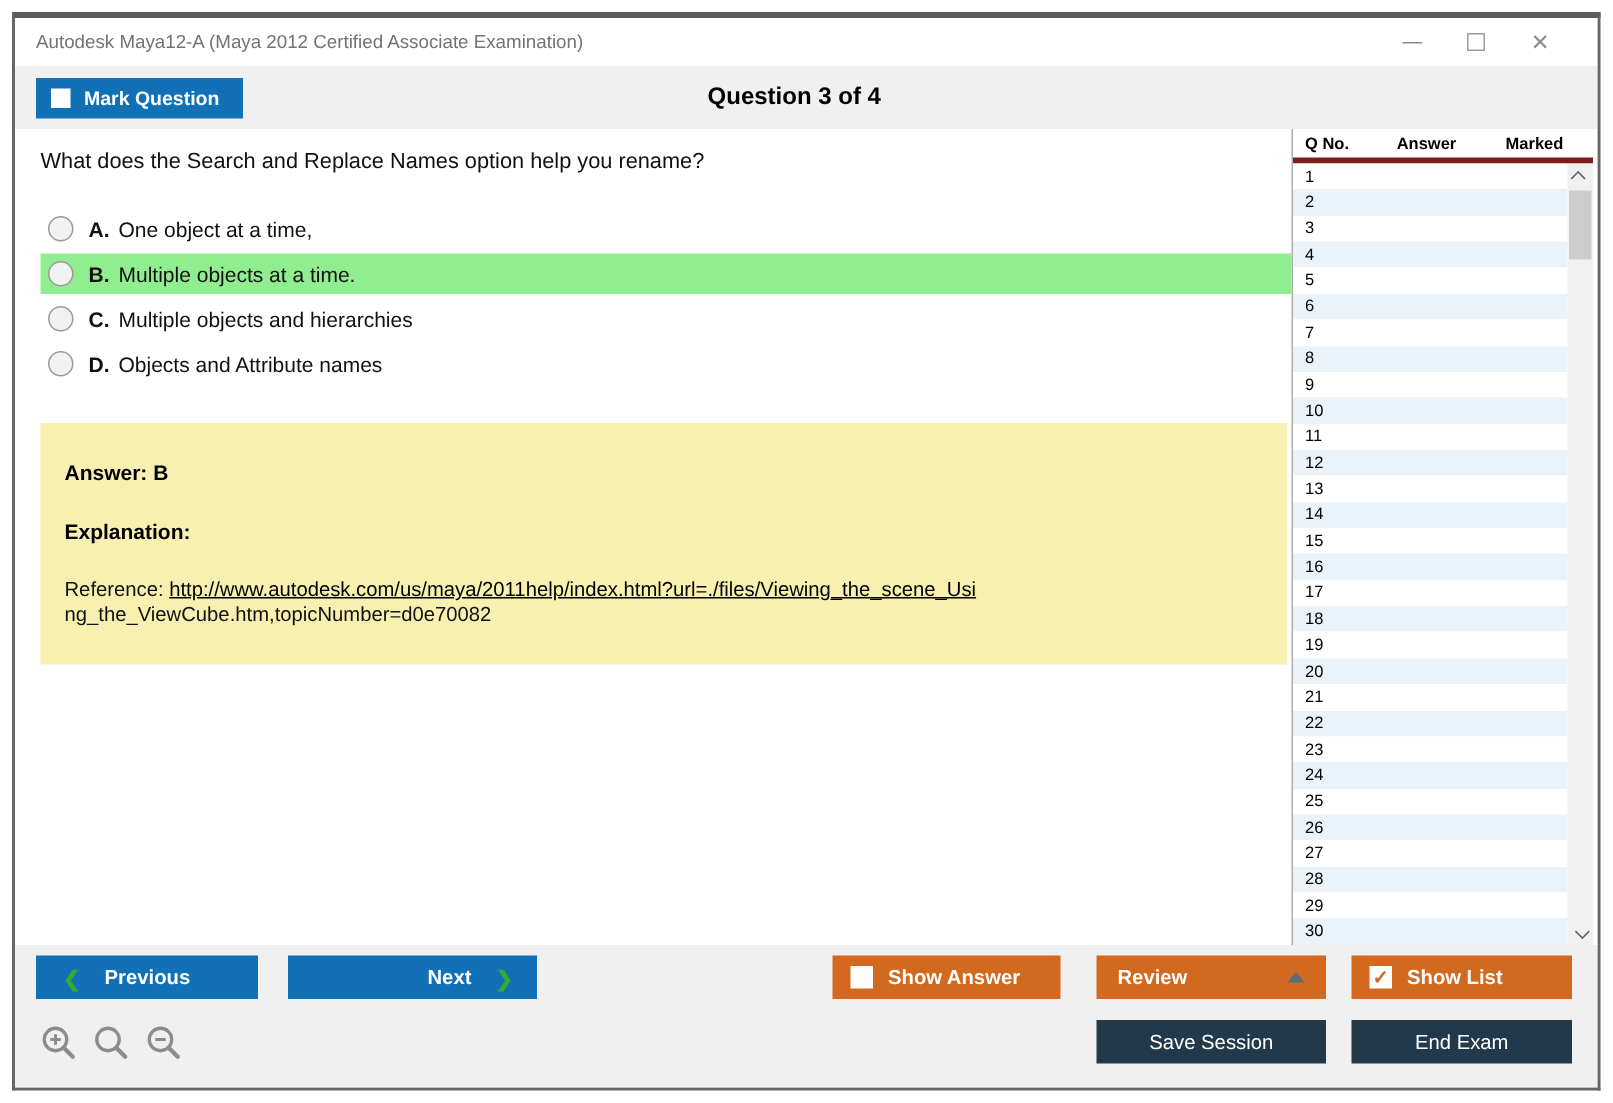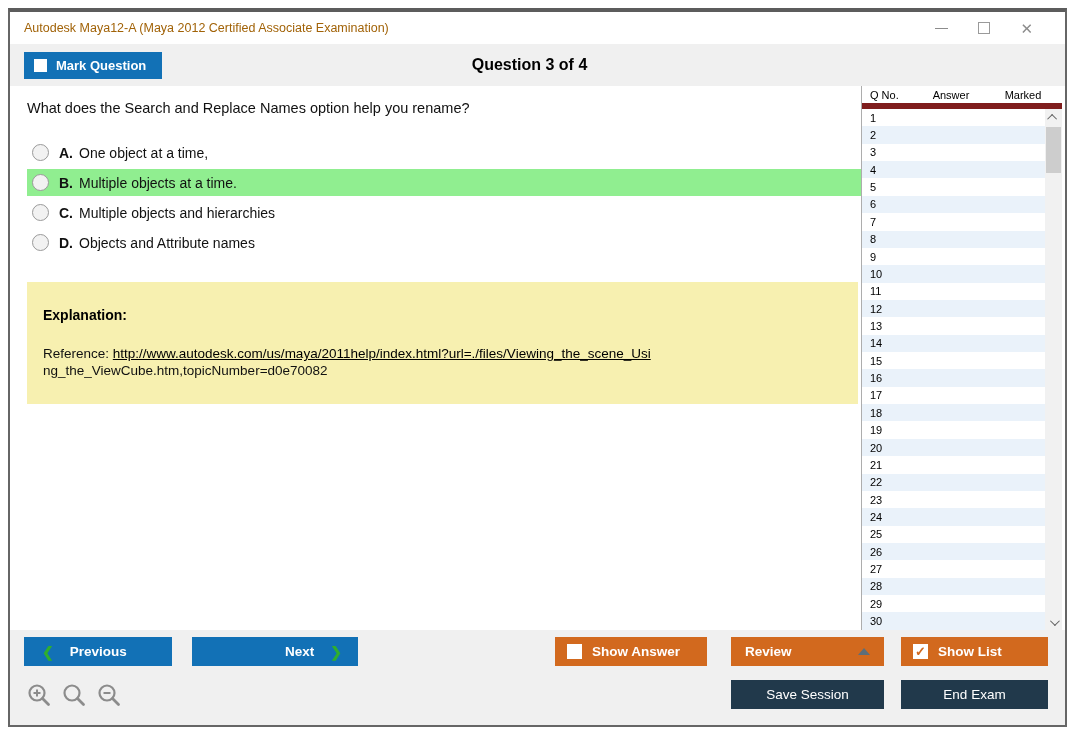--- a/index.html
+++ b/index.html
@@ -11,7 +11,7 @@
   }
   
   .titlebar { height:32px; background:#fff; display:flex; align-items:center; padding:0 14px; flex:0 0 auto; }
-  .title-text { font-size:12.5px; color:#a16207; }
+  .title-text { font-size:12.5px; color:#737373; }
   .win-controls { margin-left:auto; display:flex; align-items:center; gap:30px; padding-right:18px; }
   .minimize-glyph { width:13px; height:1px; background:#8c8c8c; display:inline-block; }
   .maximize-glyph { width:12px; height:12px; border:1px solid #9a9a9a; display:inline-block; }

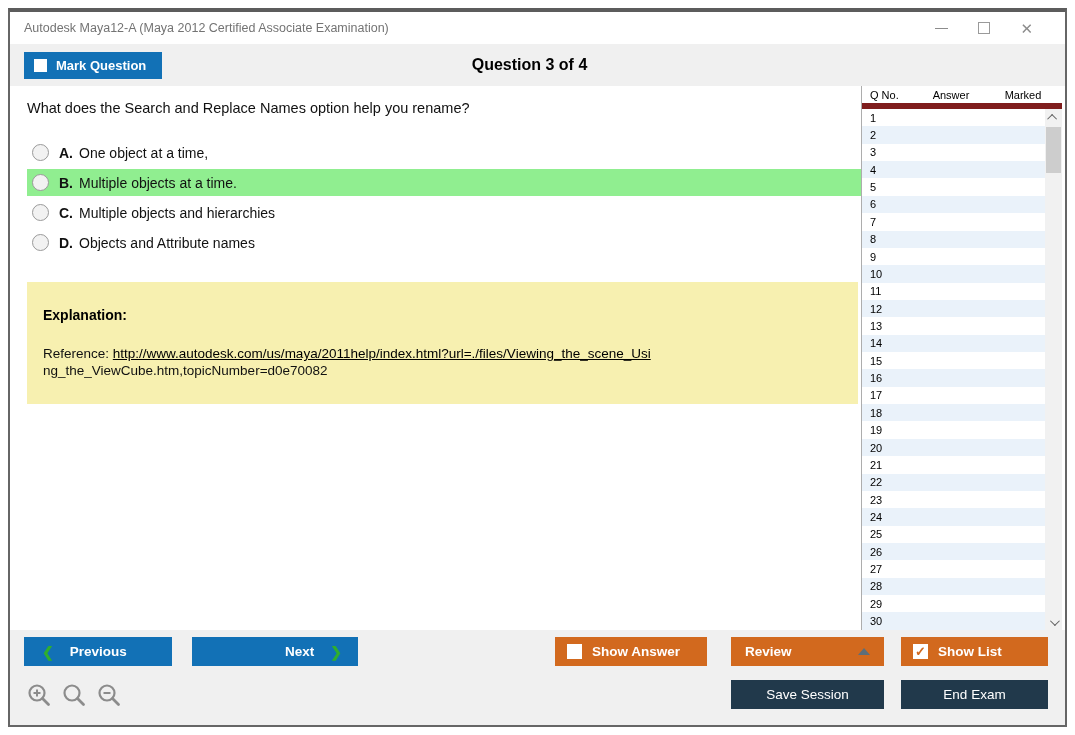--- a/index.html
+++ b/index.html
@@ -38,7 +38,7 @@
   .ref-rest { display:block; }
   
   .panel { flex:0 0 201px; margin-right:3px; display:flex; flex-direction:column; border-left:1px solid #adadad; background:#fff; }
-  .panel-header { height:23px; flex:0 0 auto; border-bottom:6px solid #7f1d1d; display:flex; align-items:center; font-size:11px; color:#000; }
+  .panel-header { height:23px; flex:0 0 auto; border-bottom:4px solid #7f1d1d; display:flex; align-items:center; font-size:11px; color:#000;font-weight:bold; }
   .ph-qno { width:56px; padding-left:8px; }
   .ph-answer { width:66px; text-align:center; }
   .ph-marked { flex:1; text-align:center; }

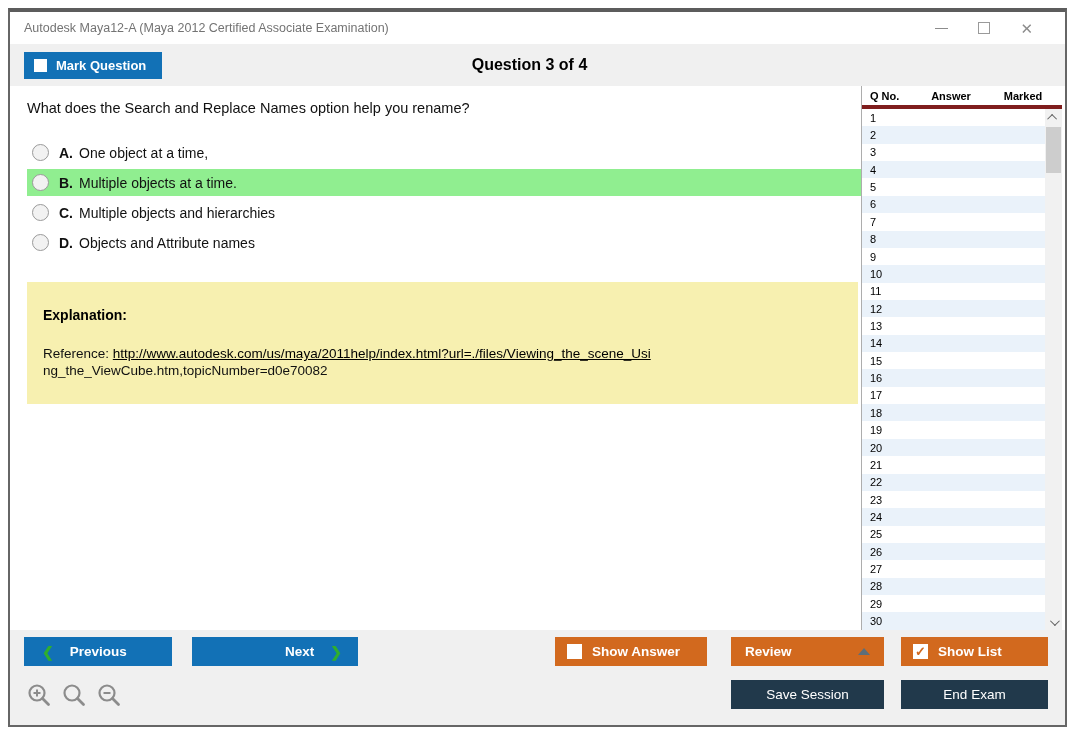--- a/index.html
+++ b/index.html
@@ -127,6 +127,7 @@
         </div>
 
       <div class="answer-box">
+        <div class="answer-line">Answer: B</div>
         <div class="explanation-line">Explanation:</div>
         <div class="reference-para">
           <span>Reference: </span><a class="ref-link" href="#">http://www.autodesk.com/us/maya/2011help/index.html?url=./files/Viewing_the_scene_Usi</a><span class="ref-rest">ng_the_ViewCube.htm,topicNumber=d0e70082</span>

